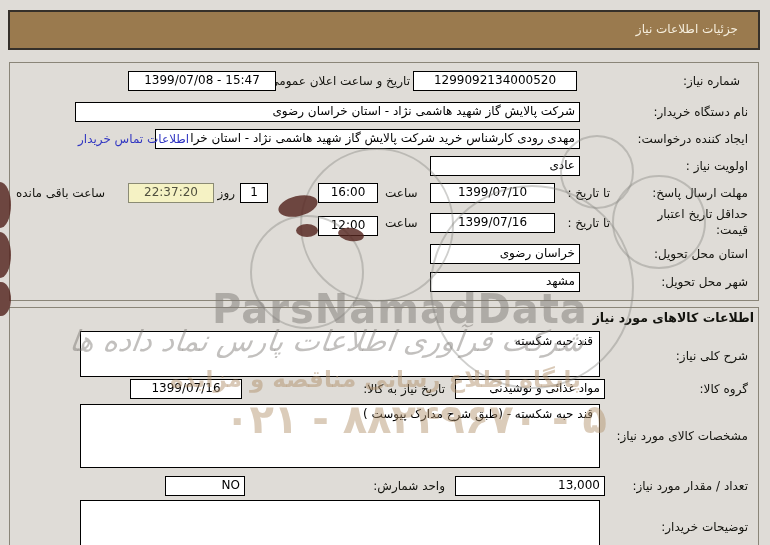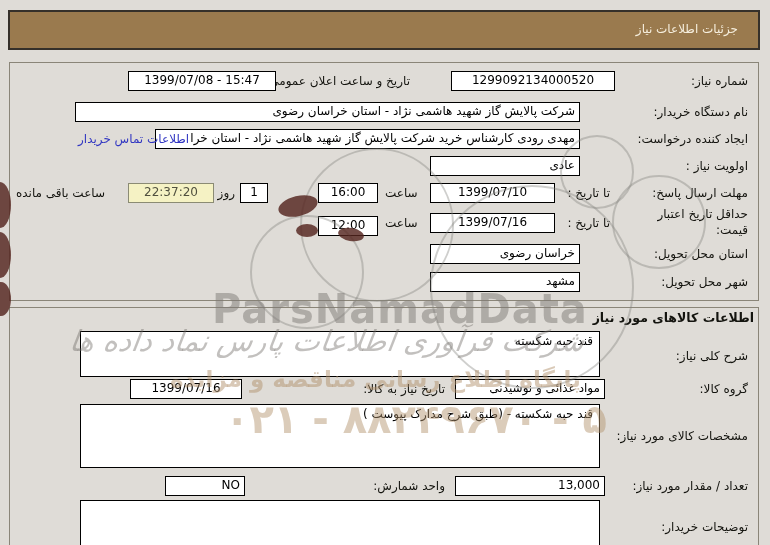--- a/index.html
+++ b/index.html
@@ -44,7 +44,7 @@
   <div class="panel" id="panel2"></div>
 
   <span class="lbl" style="right:22px;top:74px;">شماره نیاز:</span>
-  <div class="inp c" style="left:413px;top:71px;width:164px;margin-left:38px;">1299092134000520</div>
+  <div class="inp c" style="left:413px;top:71px;width:164px;">1299092134000520</div>
   <span class="lbl" style="right:360px;top:74px;">تاریخ و ساعت اعلان عمومی:</span>
   <div class="inp c" style="left:128px;top:71px;width:148px;">1399/07/08 - 15:47</div>
 

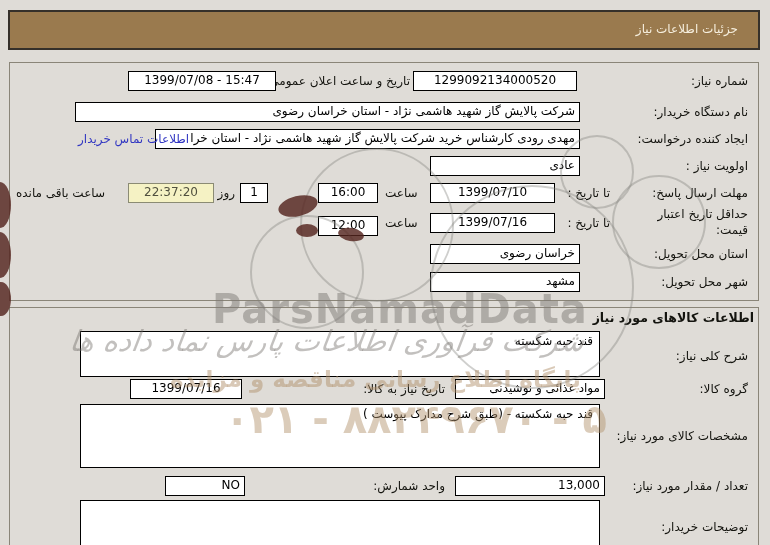--- a/index.html
+++ b/index.html
@@ -43,7 +43,7 @@
   <div class="panel" id="panel1"></div>
   <div class="panel" id="panel2"></div>
 
-  <span class="lbl" style="right:22px;top:74px;">شماره نیاز:</span>
+  <span class="lbl" style="right:30px;top:74px;">شماره نیاز:</span>
   <div class="inp c" style="left:413px;top:71px;width:164px;">1299092134000520</div>
   <span class="lbl" style="right:360px;top:74px;">تاریخ و ساعت اعلان عمومی:</span>
   <div class="inp c" style="left:128px;top:71px;width:148px;">1399/07/08 - 15:47</div>

